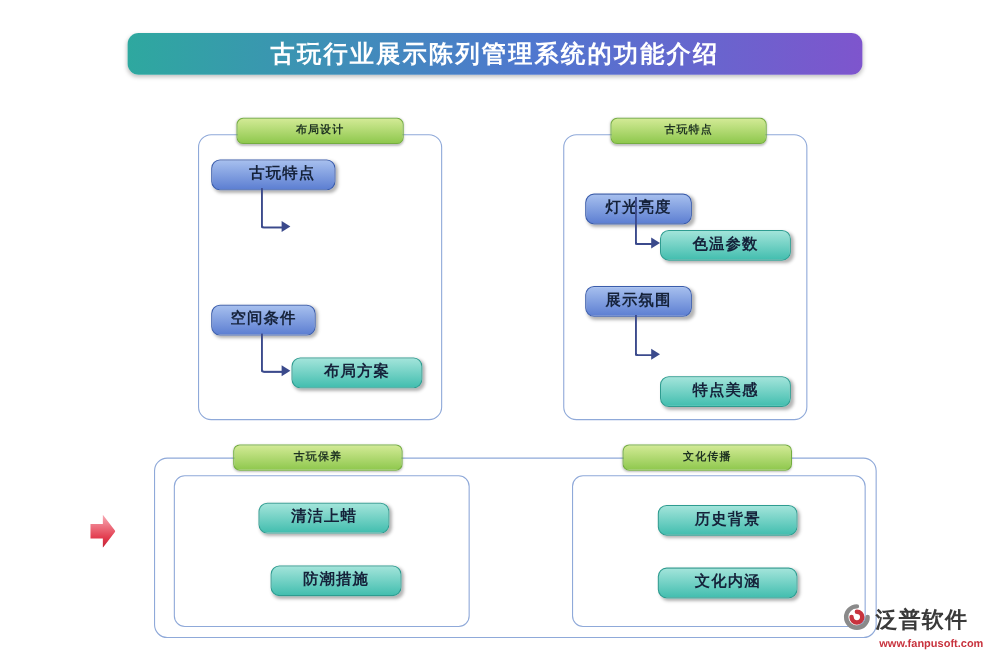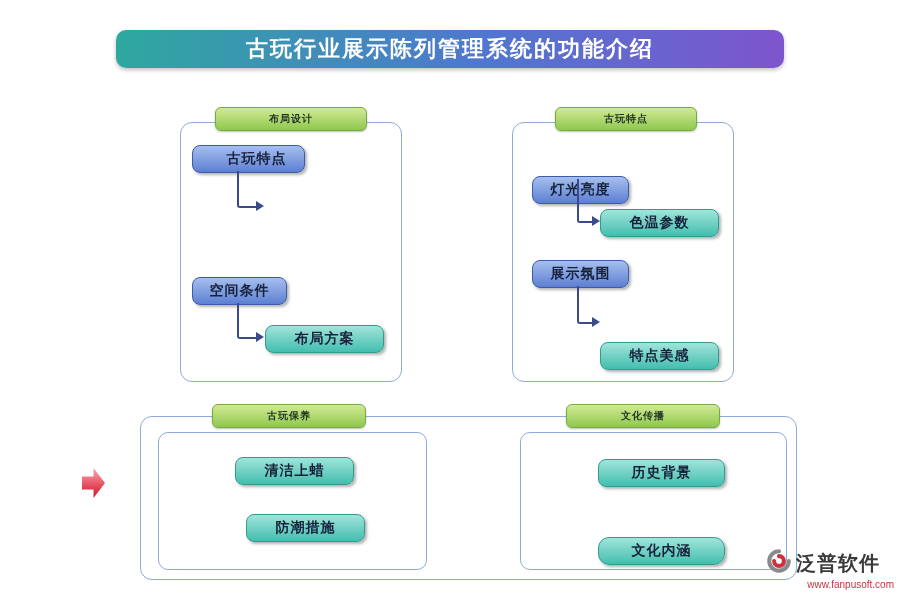--- a/index.html
+++ b/index.html
@@ -116,7 +116,7 @@
   <div class="subpanel subpanel-right"></div>
   <div class="tab tab-br">文化传播</div>
   <div class="node teal" style="left:598px;top:459px;width:125px;">历史背景</div>
-  <div class="node teal" style="left:598px;top:537px;width:125px;border-radius:11px;">文化内涵</div>
+  <div class="node teal" style="left:598px;top:516px;width:125px;">文化内涵</div>
 
   <div class="red-arrow"></div>
 

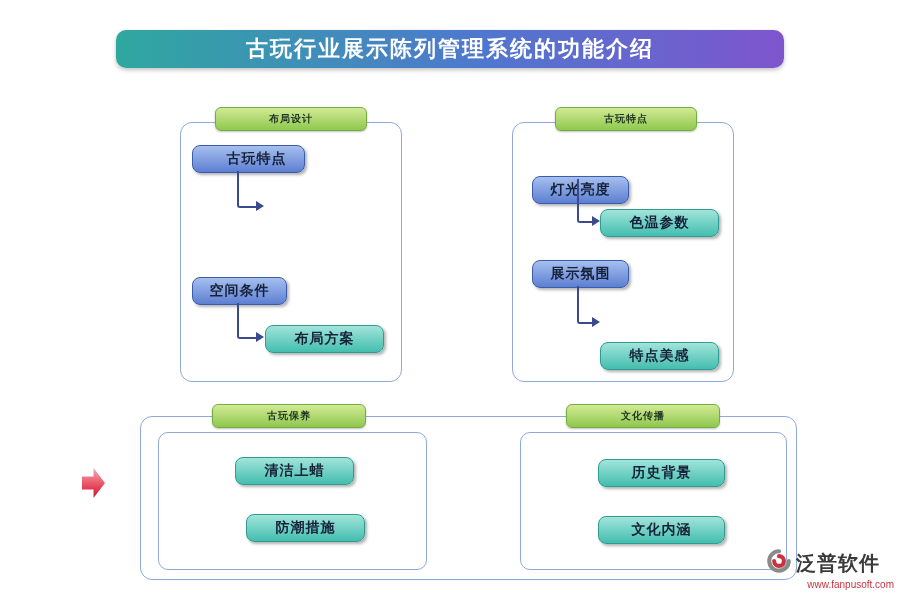--- a/index.html
+++ b/index.html
@@ -69,7 +69,7 @@
   .logo-row{display:flex;align-items:center;gap:4px;}
   .logo-name{font-size:20px;font-weight:bold;color:#3a3a3a;letter-spacing:1px;}
   .logo-url{font-size:10px;color:#c8333e;text-align:right;margin-top:1px;
-    font-family:"Liberation Sans","DejaVu Sans",sans-serif;}
+    font-family:"Liberation Sans","DejaVu Sans",sans-serif;font-weight:bold;}
 </style>
 </head>
 <body>

